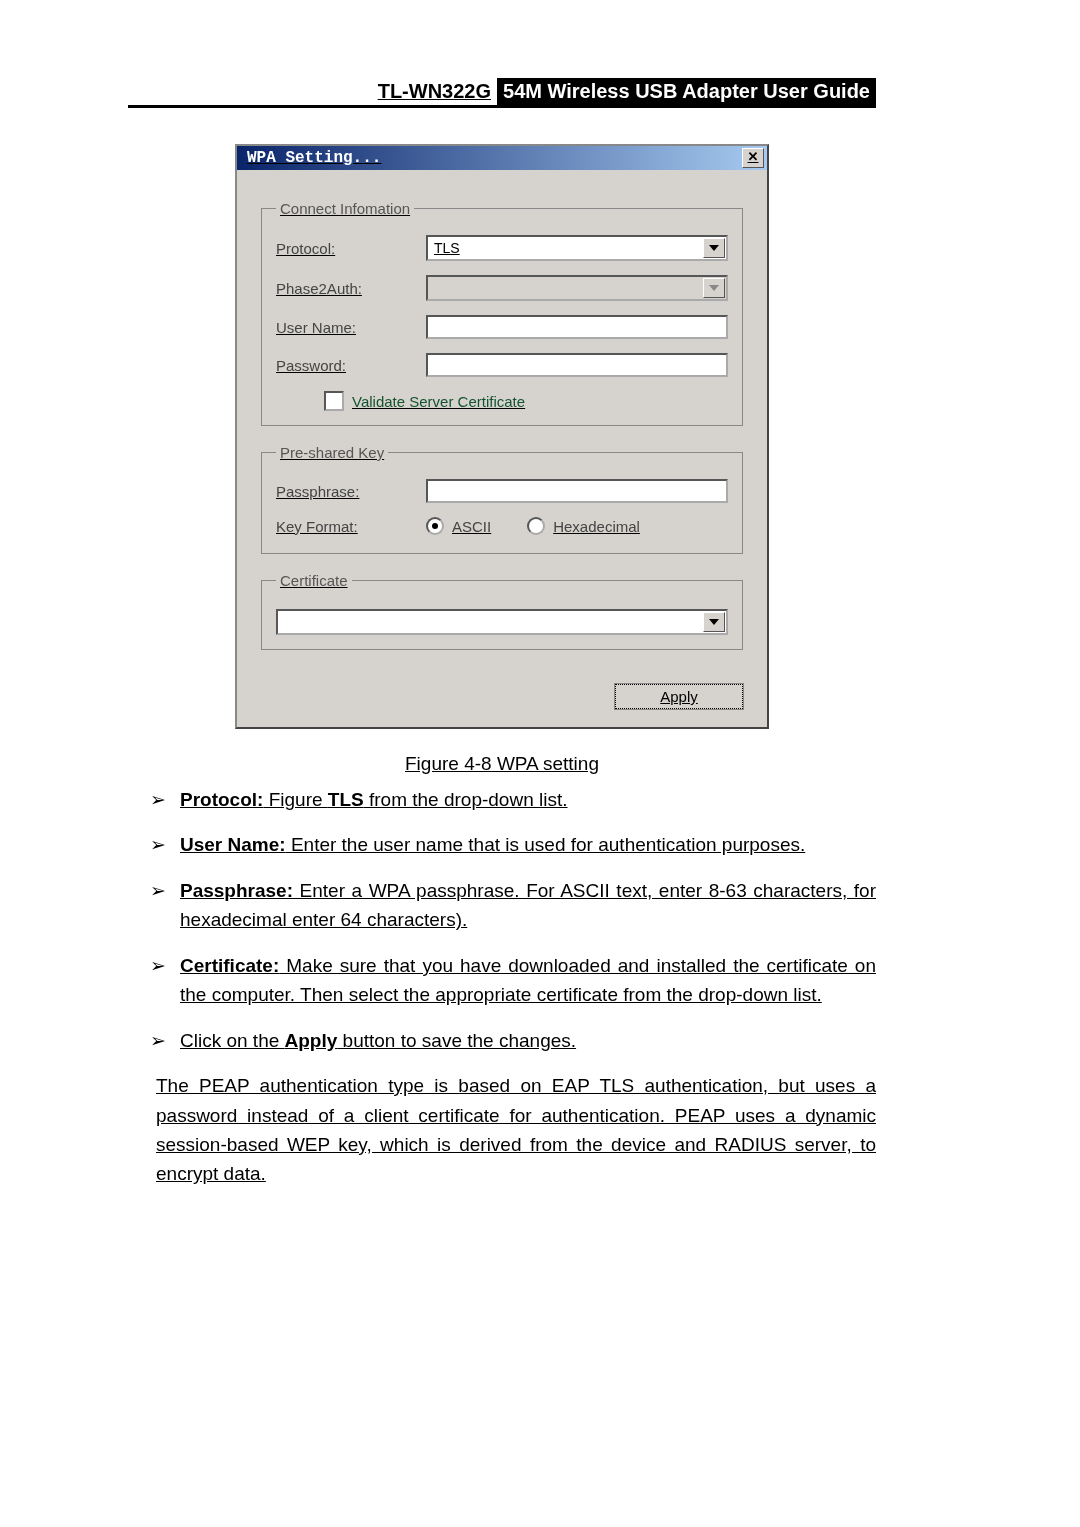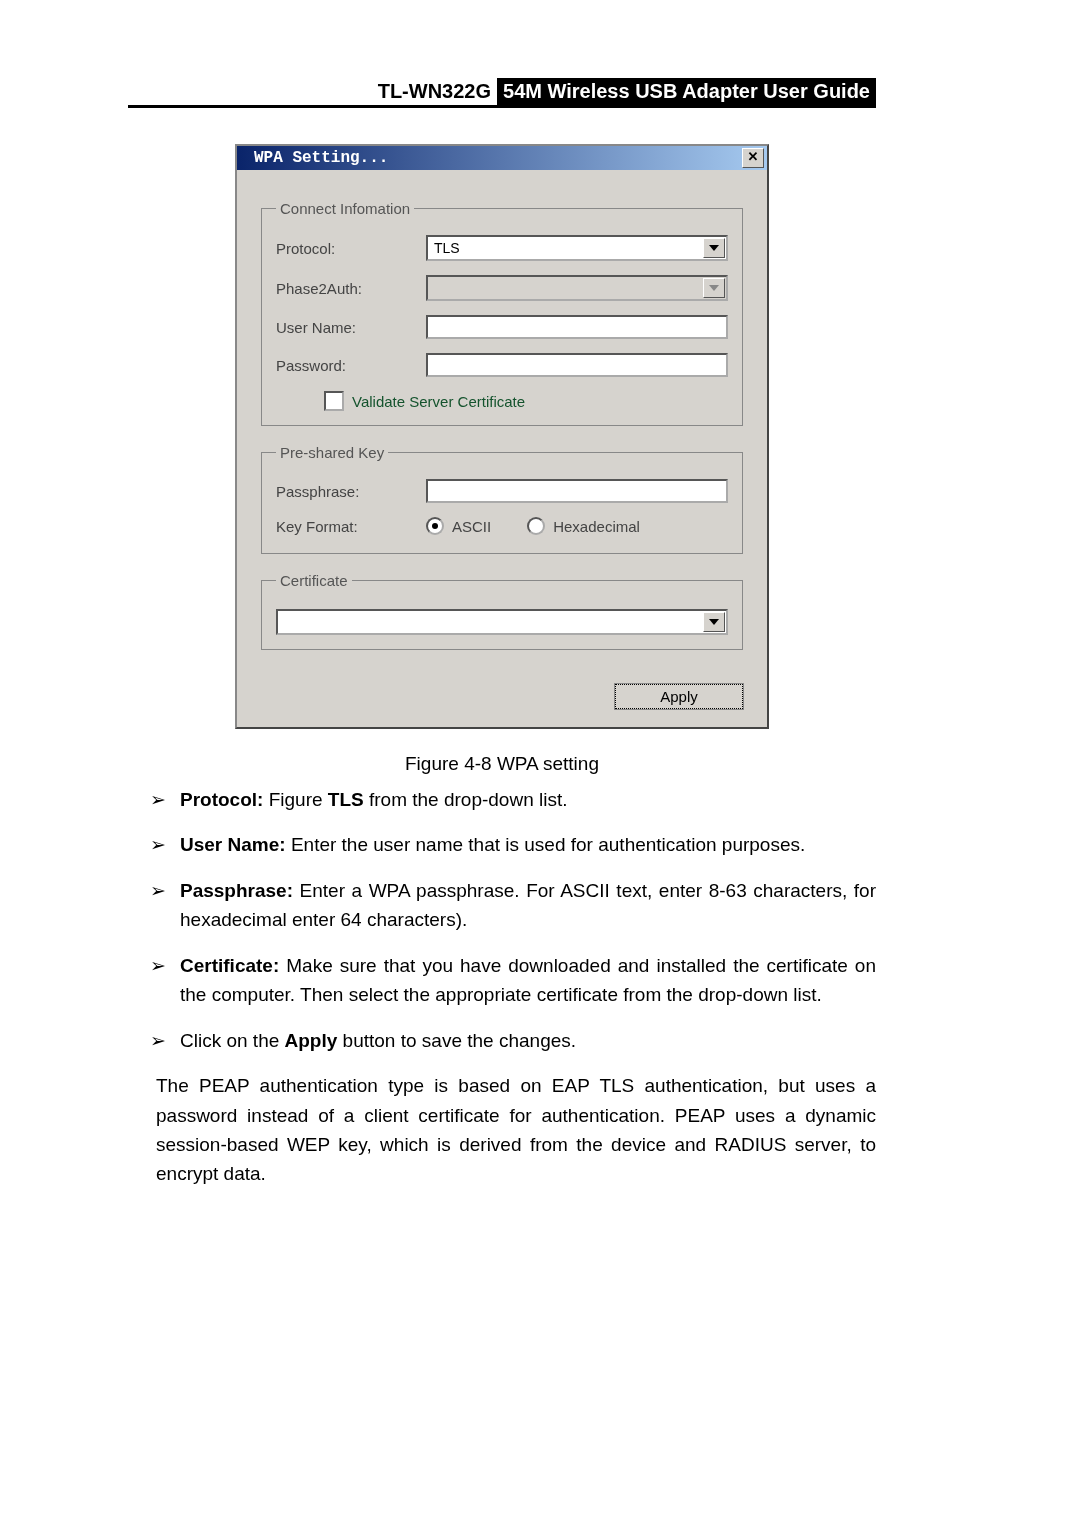--- a/index.html
+++ b/index.html
@@ -16,6 +16,7 @@
     position: relative;
     box-sizing: border-box;
     padding: 78px 128px 0 128px;
+    text-decoration: underline;
   }
   .header-bar {
     text-align: right;

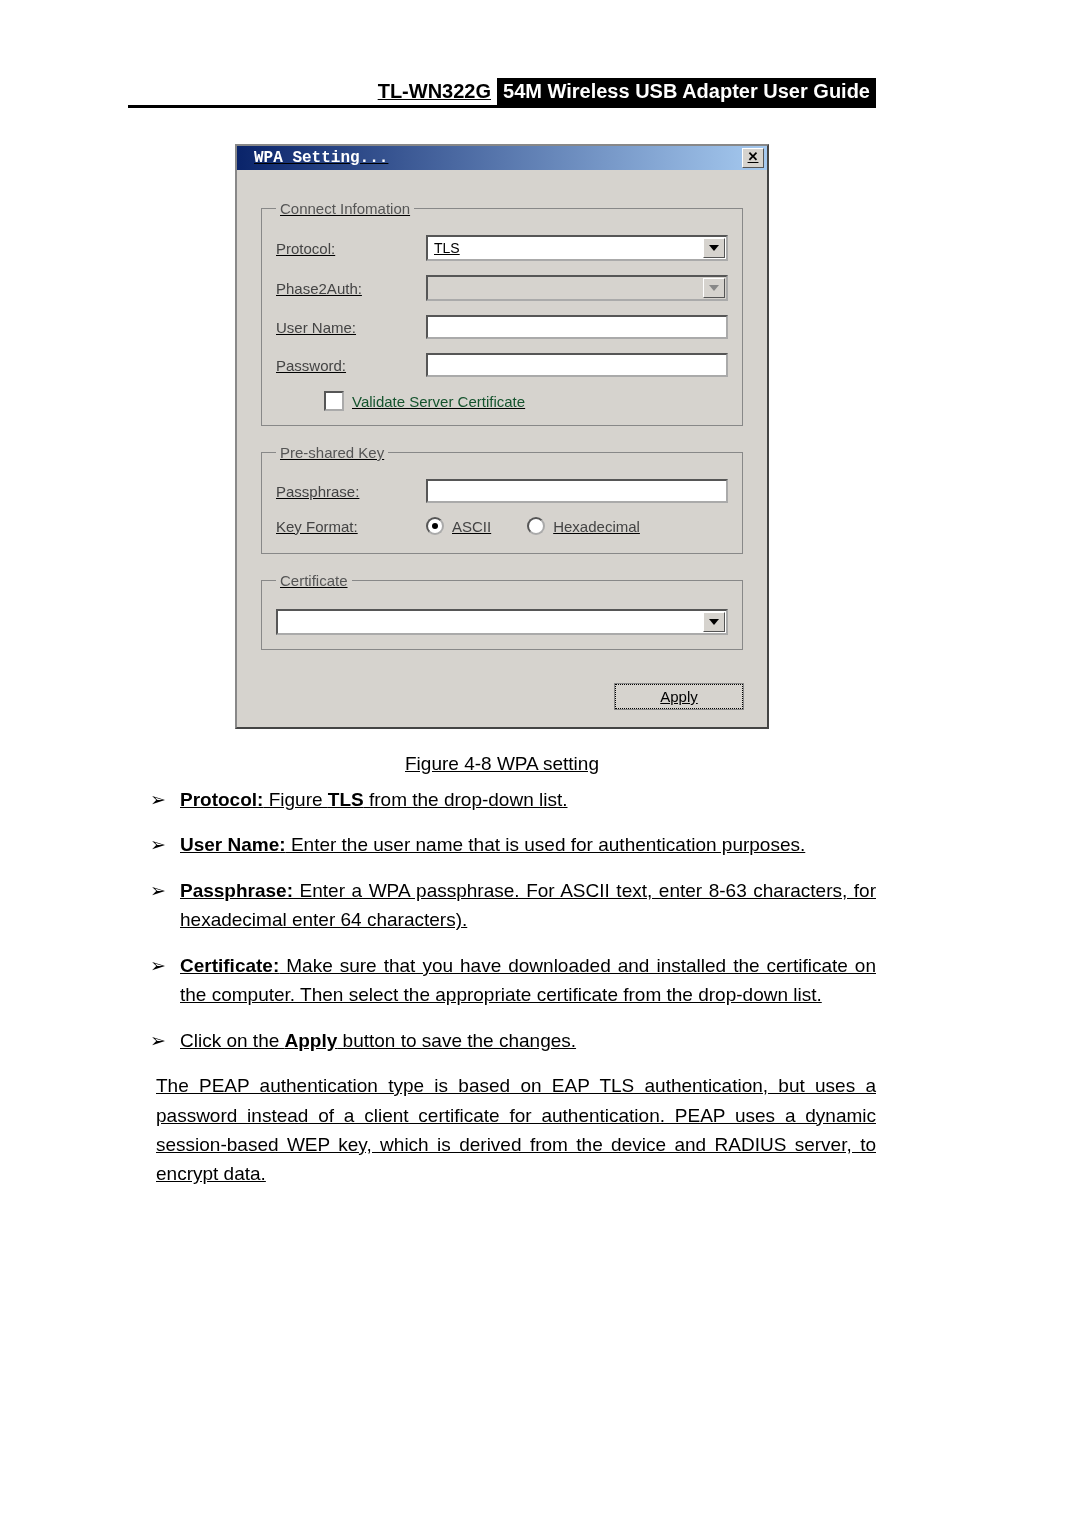--- a/index.html
+++ b/index.html
@@ -61,7 +61,7 @@
     color: #fff;
     font-weight: bold;
     font-family: "Courier New", monospace;
-    padding: 2px 3px 2px 17px;
+    padding: 2px 3px 2px 10px;
     font-size: 16px;
   }
   .close-btn {

